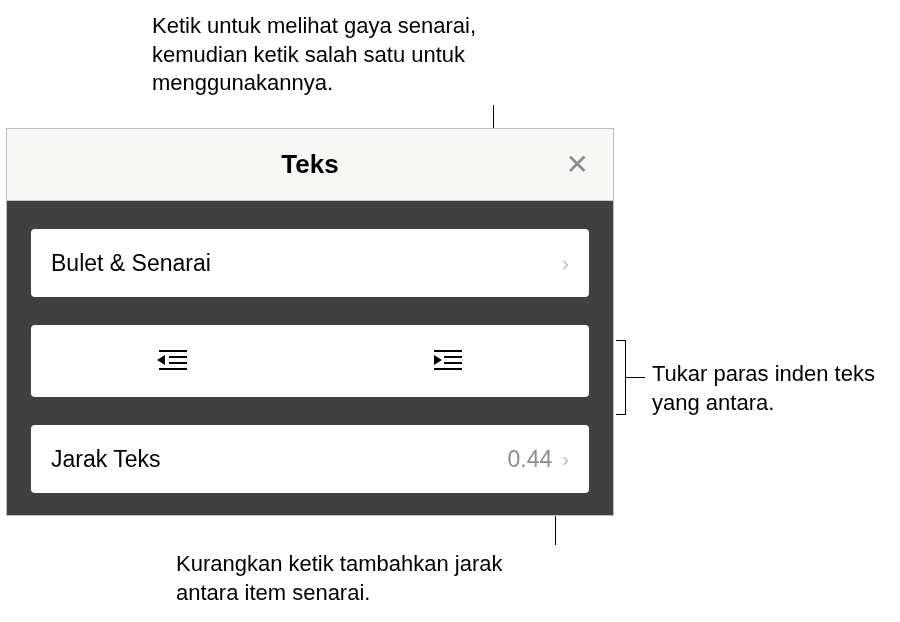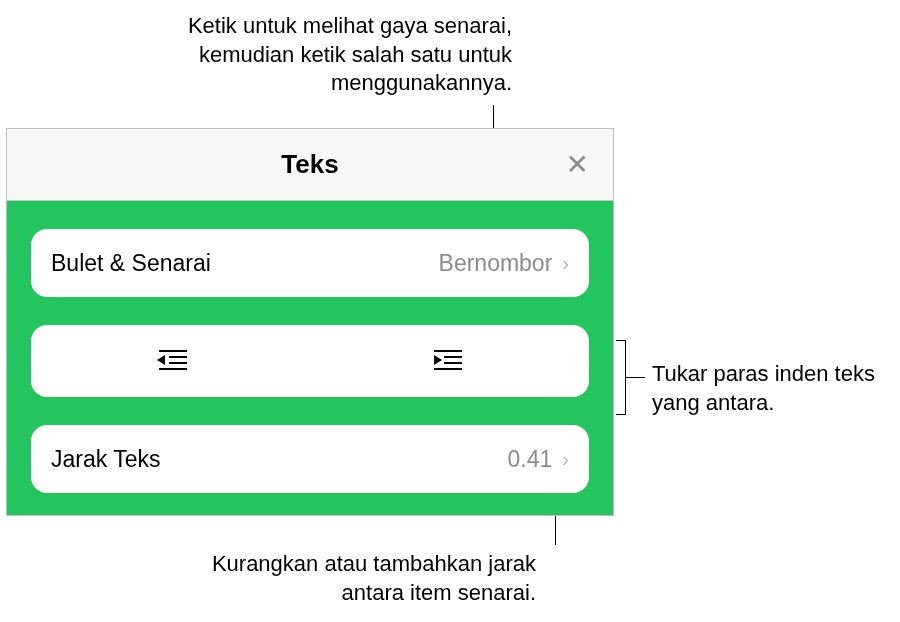--- a/index.html
+++ b/index.html
@@ -20,7 +20,7 @@
       font-size: 22px;
       line-height: 1.3;
       color: #000;
-      text-align: right;
+      text-align: left;
     }
     .annotation-top {
       top: 12px;

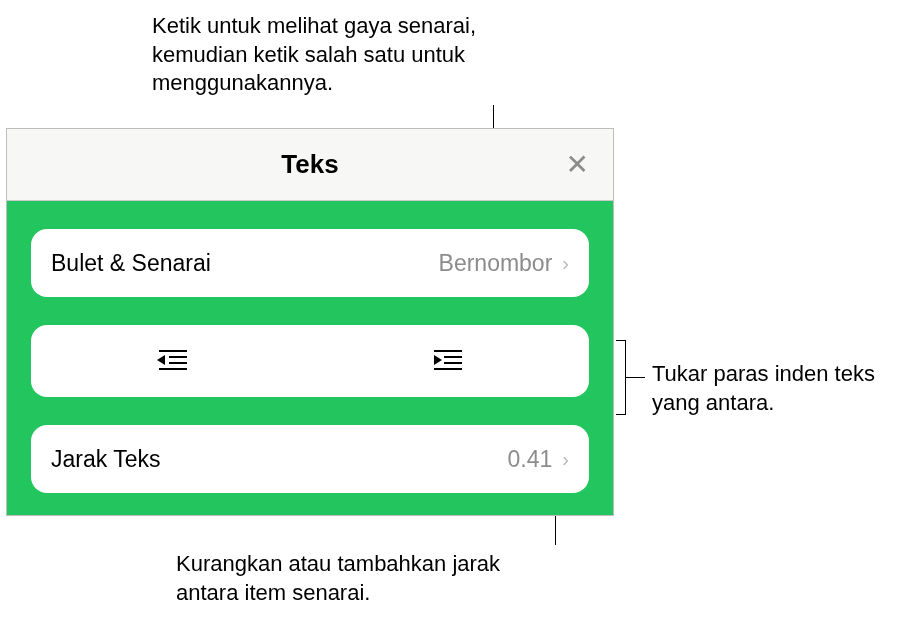--- a/index.html
+++ b/index.html
@@ -48,7 +48,7 @@
       left: 6px;
       width: 608px;
       height: 388px;
-      background: #22c55e;
+      background: #404040;
       border: 1px solid #bdbdbd;
       overflow: hidden;
     }

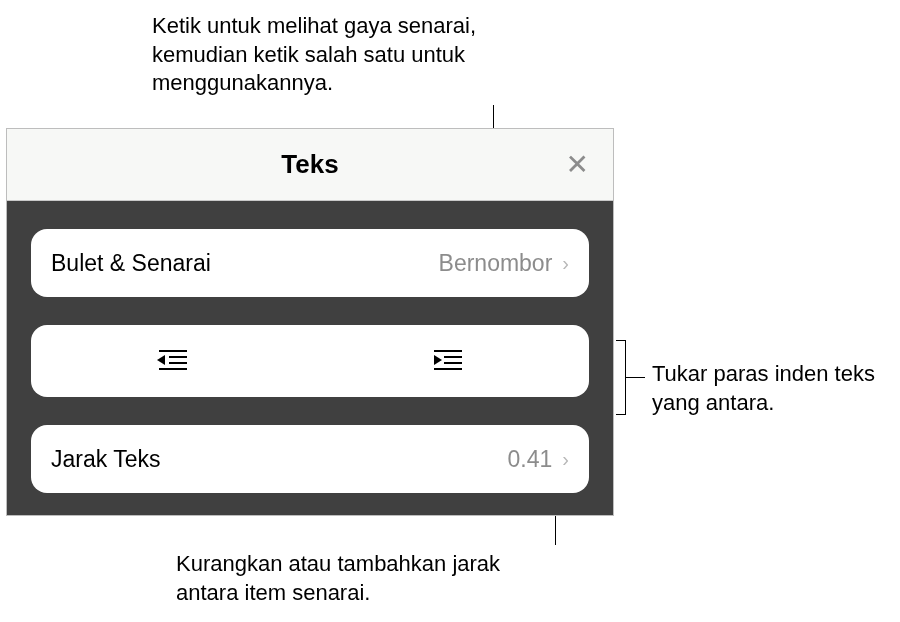--- a/index.html
+++ b/index.html
@@ -82,7 +82,7 @@
     }
     .row {
       background: #ffffff;
-      border-radius: 16px;
+      border-radius: 4px;
       display: flex;
       align-items: center;
       padding: 0 20px;

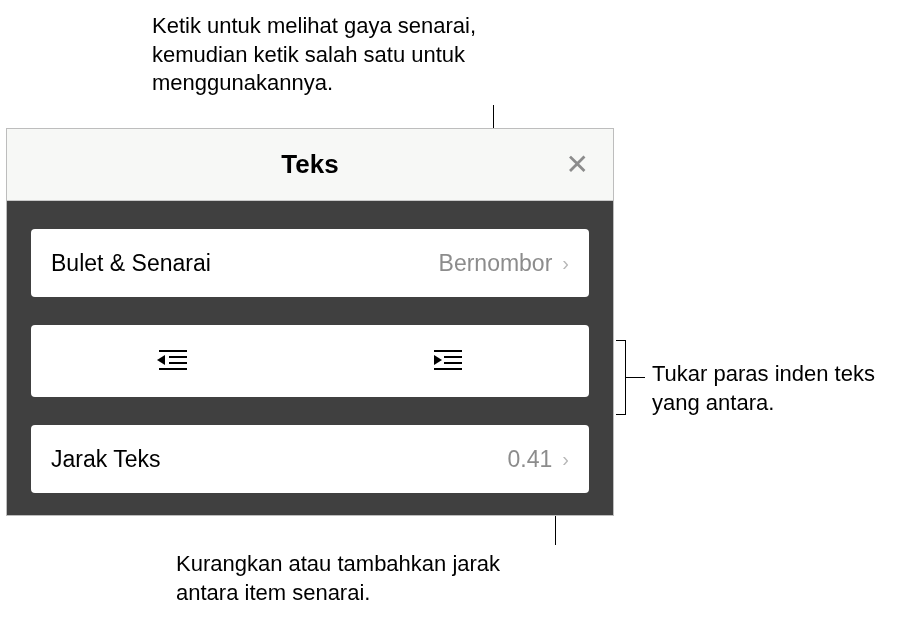--- a/index.html
+++ b/index.html
@@ -152,7 +152,6 @@
     <div class="row row-nav">
       <span class="row-label">Bulet &amp; Senarai</span>
       <span class="row-value-wrap">
-        <span class="row-value">Bernombor</span>
         <span class="chevron">›</span>
       </span>
     </div>

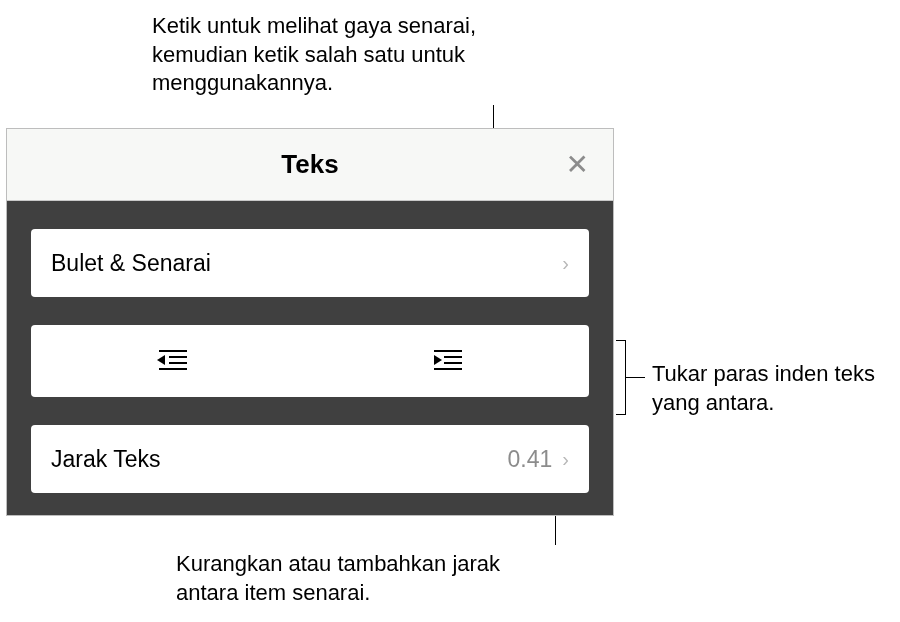--- a/index.html
+++ b/index.html
@@ -180,7 +180,7 @@
     <div class="row row-nav" style="margin-bottom:0;">
       <span class="row-label">Jarak Teks</span>
       <span class="row-value-wrap">
-        <span class="row-value">0.41</span>
+        <span class="row-value">0.44</span>
         <span class="chevron">›</span>
       </span>
     </div>

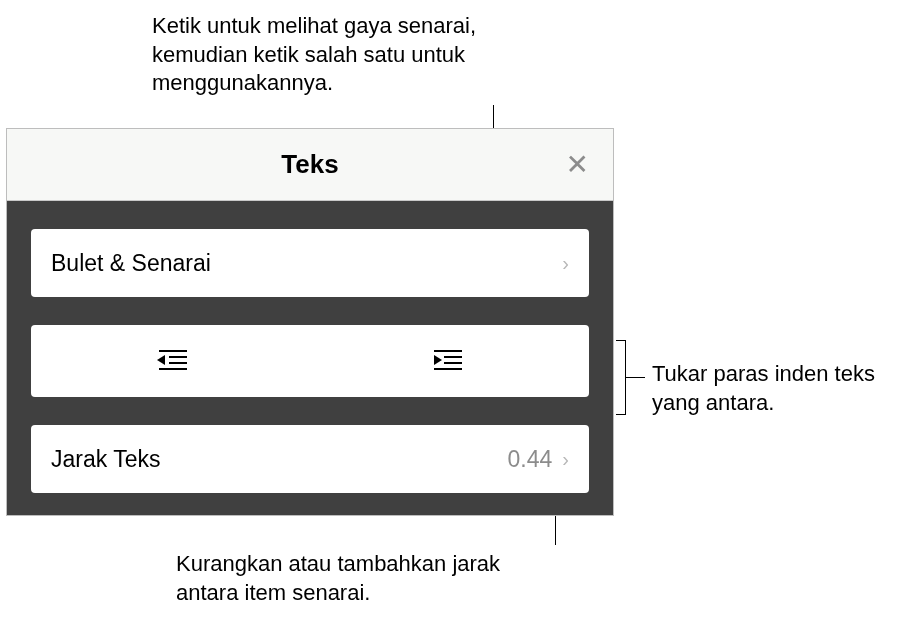--- a/index.html
+++ b/index.html
@@ -139,7 +139,7 @@
 <div class="callout-line" style="left:616px; top:414px; width:10px; height:1px;"></div>
 <div class="callout-line" style="left:625px; top:377px; width:20px; height:1px;"></div>
 
-<div class="annotation annotation-bottom">Kurangkan atau tambahkan jarak antara item senarai.</div>
+<div class="annotation annotation-bottom">Kurangkan ketik tambahkan jarak antara item senarai.</div>
 <div class="callout-line" style="left:555px; top:495px; width:1px; height:50px;"></div>
 
 <div class="panel">

